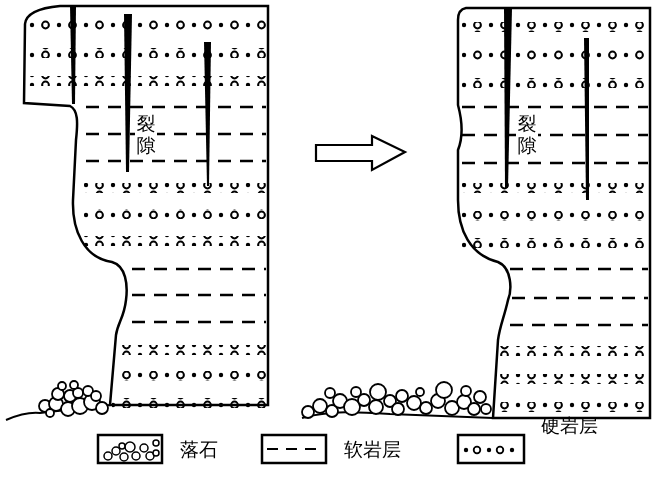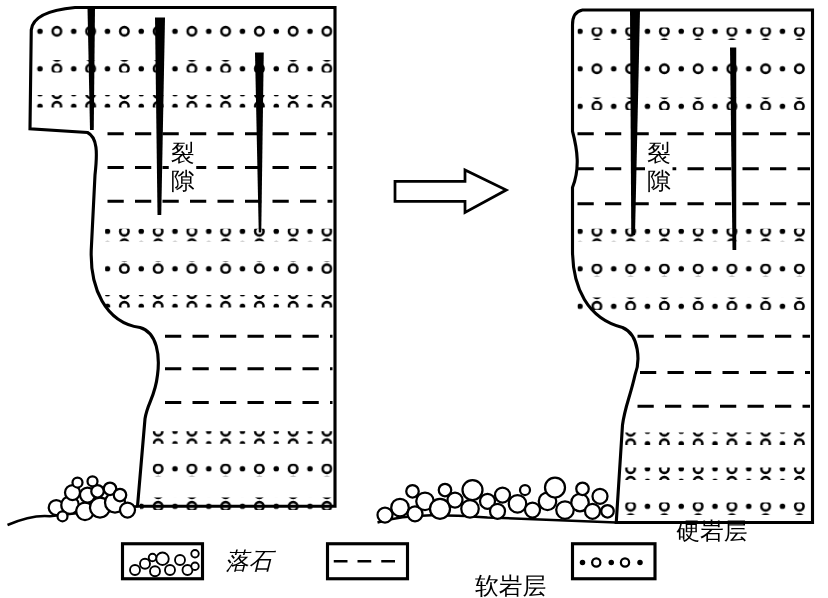--- a/index.html
+++ b/index.html
@@ -191,7 +191,7 @@
   <div>隙</div>
 </div>
 
-<div class="lbl" style="left:180px; top:440px;font-style:italic;">落石</div>
+<div class="lbl" style="left:180px; top:440px;">落石</div>
 <div class="lbl" style="left:344px; top:460px;margin-left:36px;">软岩层</div>
 <div class="lbl" style="left:541px; top:416px;">硬岩层</div>
 

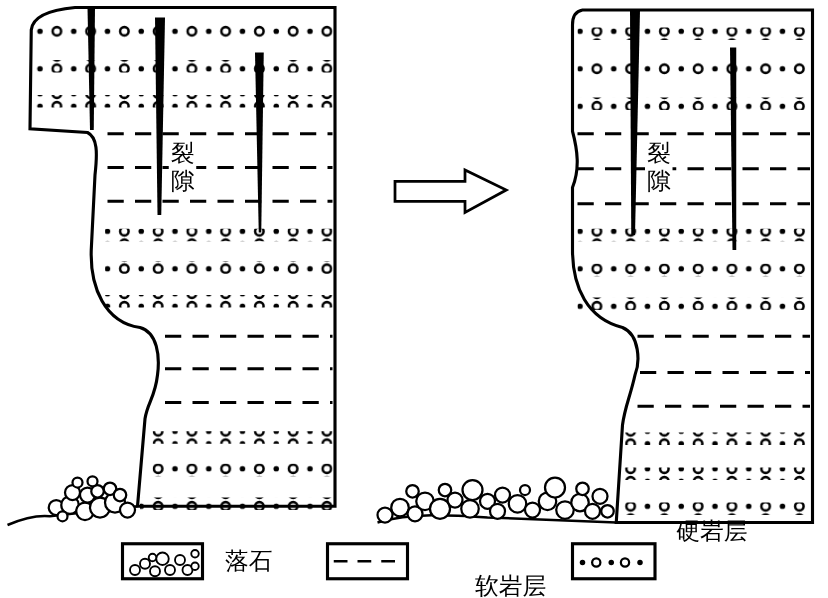--- a/index.html
+++ b/index.html
@@ -192,7 +192,7 @@
 </div>
 
 <div class="lbl" style="left:180px; top:440px;">落石</div>
-<div class="lbl" style="left:344px; top:460px;margin-left:36px;">软岩层</div>
+<div class="lbl" style="left:344px; top:440px;">软岩层</div>
 <div class="lbl" style="left:541px; top:416px;">硬岩层</div>
 
 </body></html>

